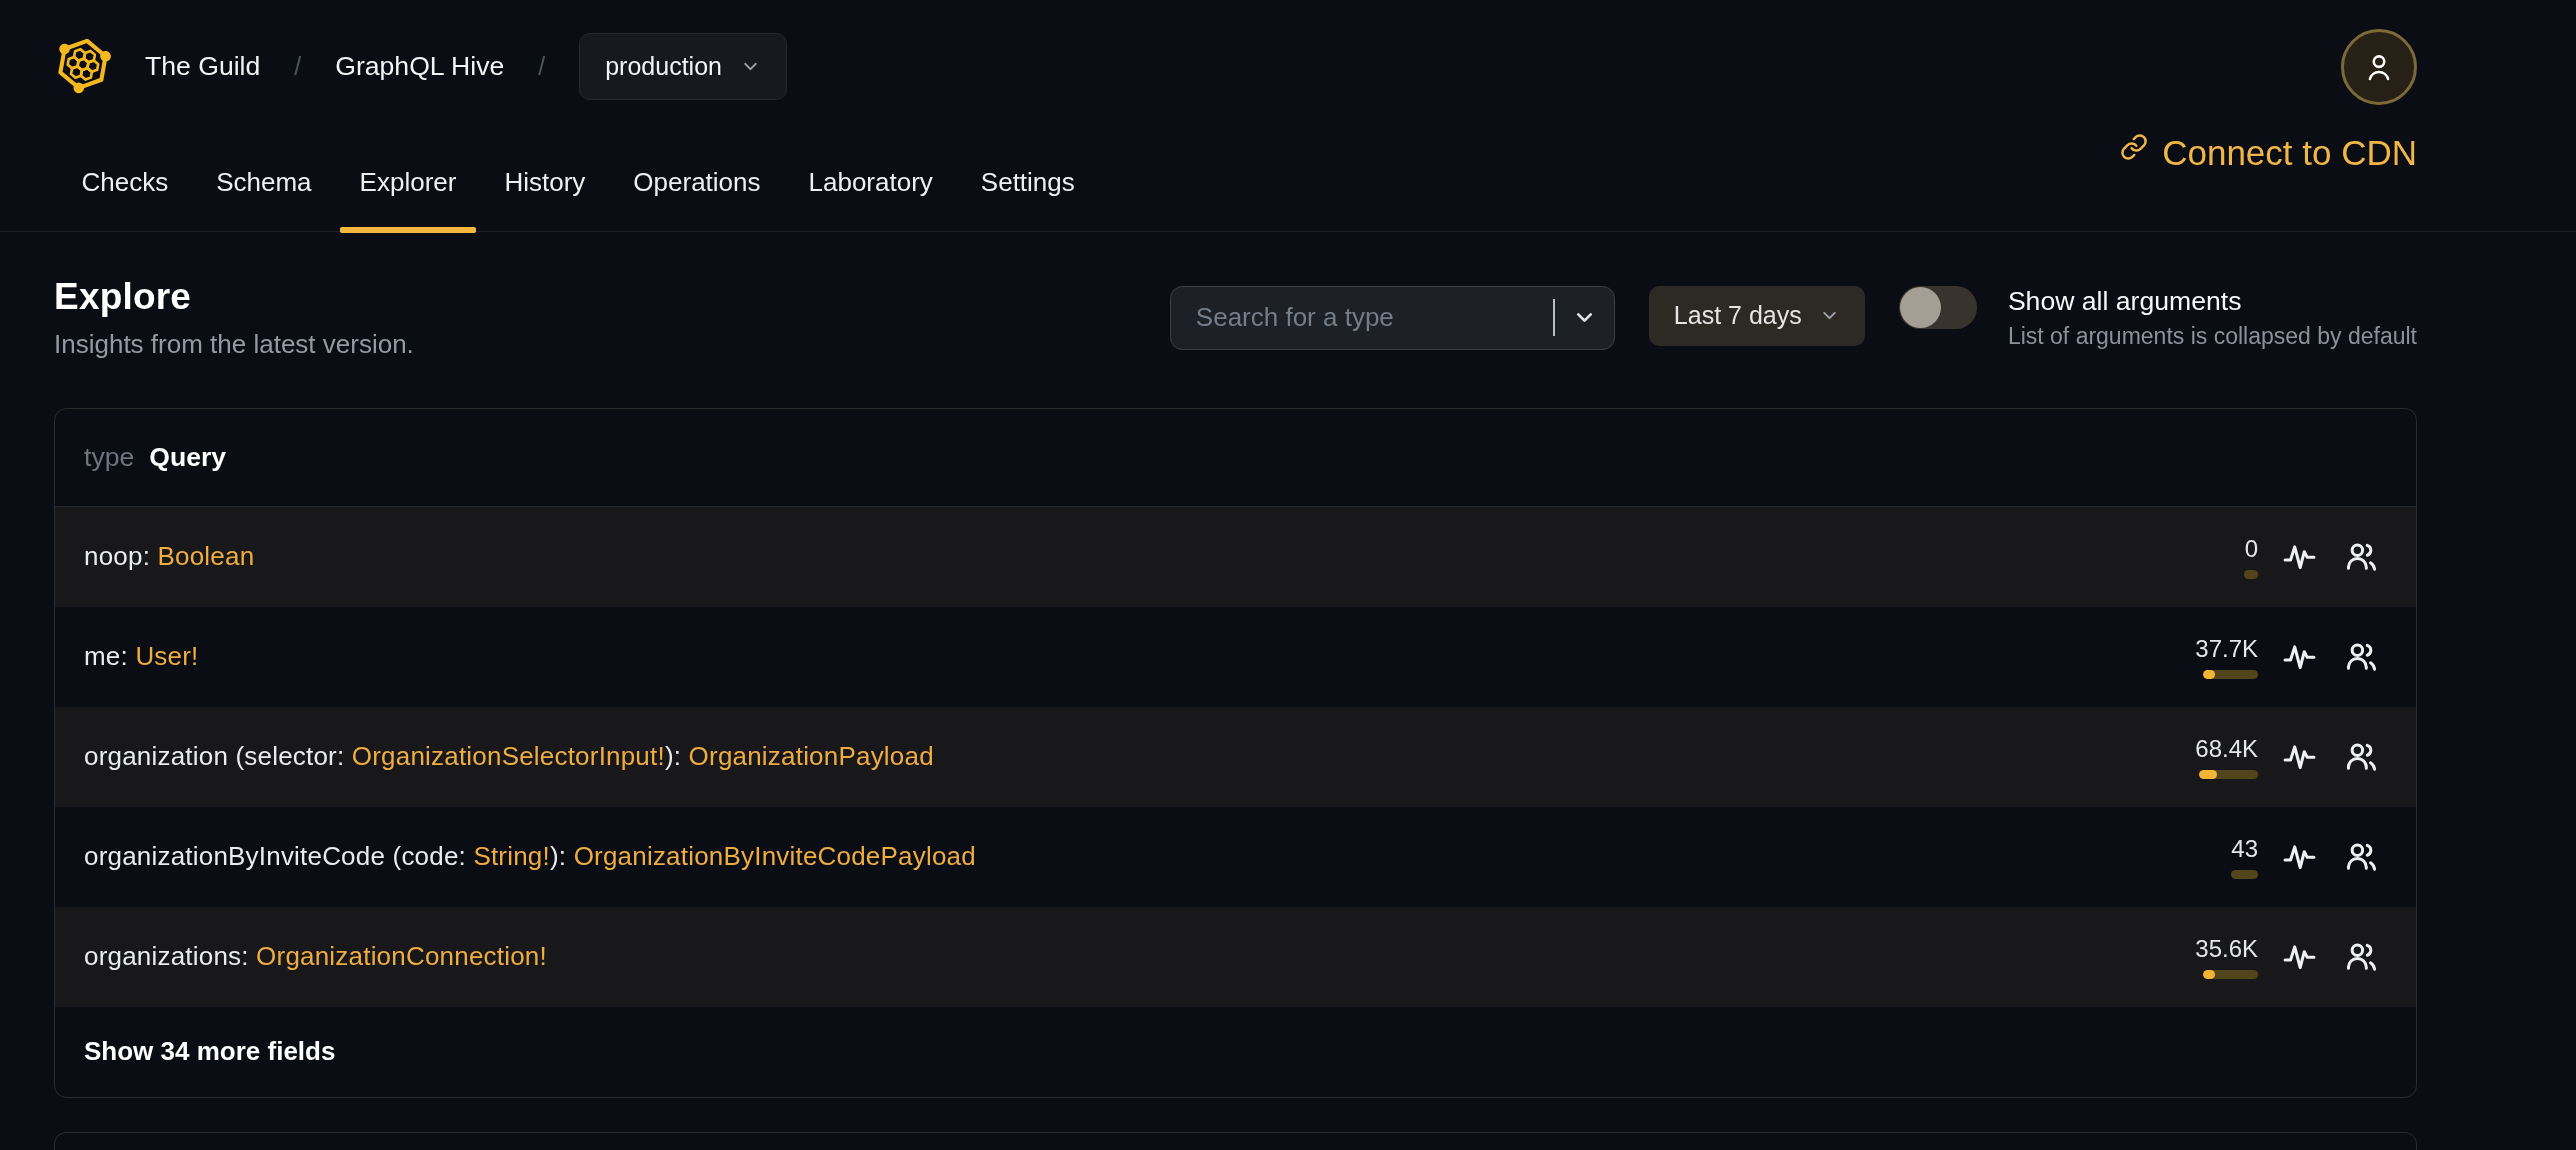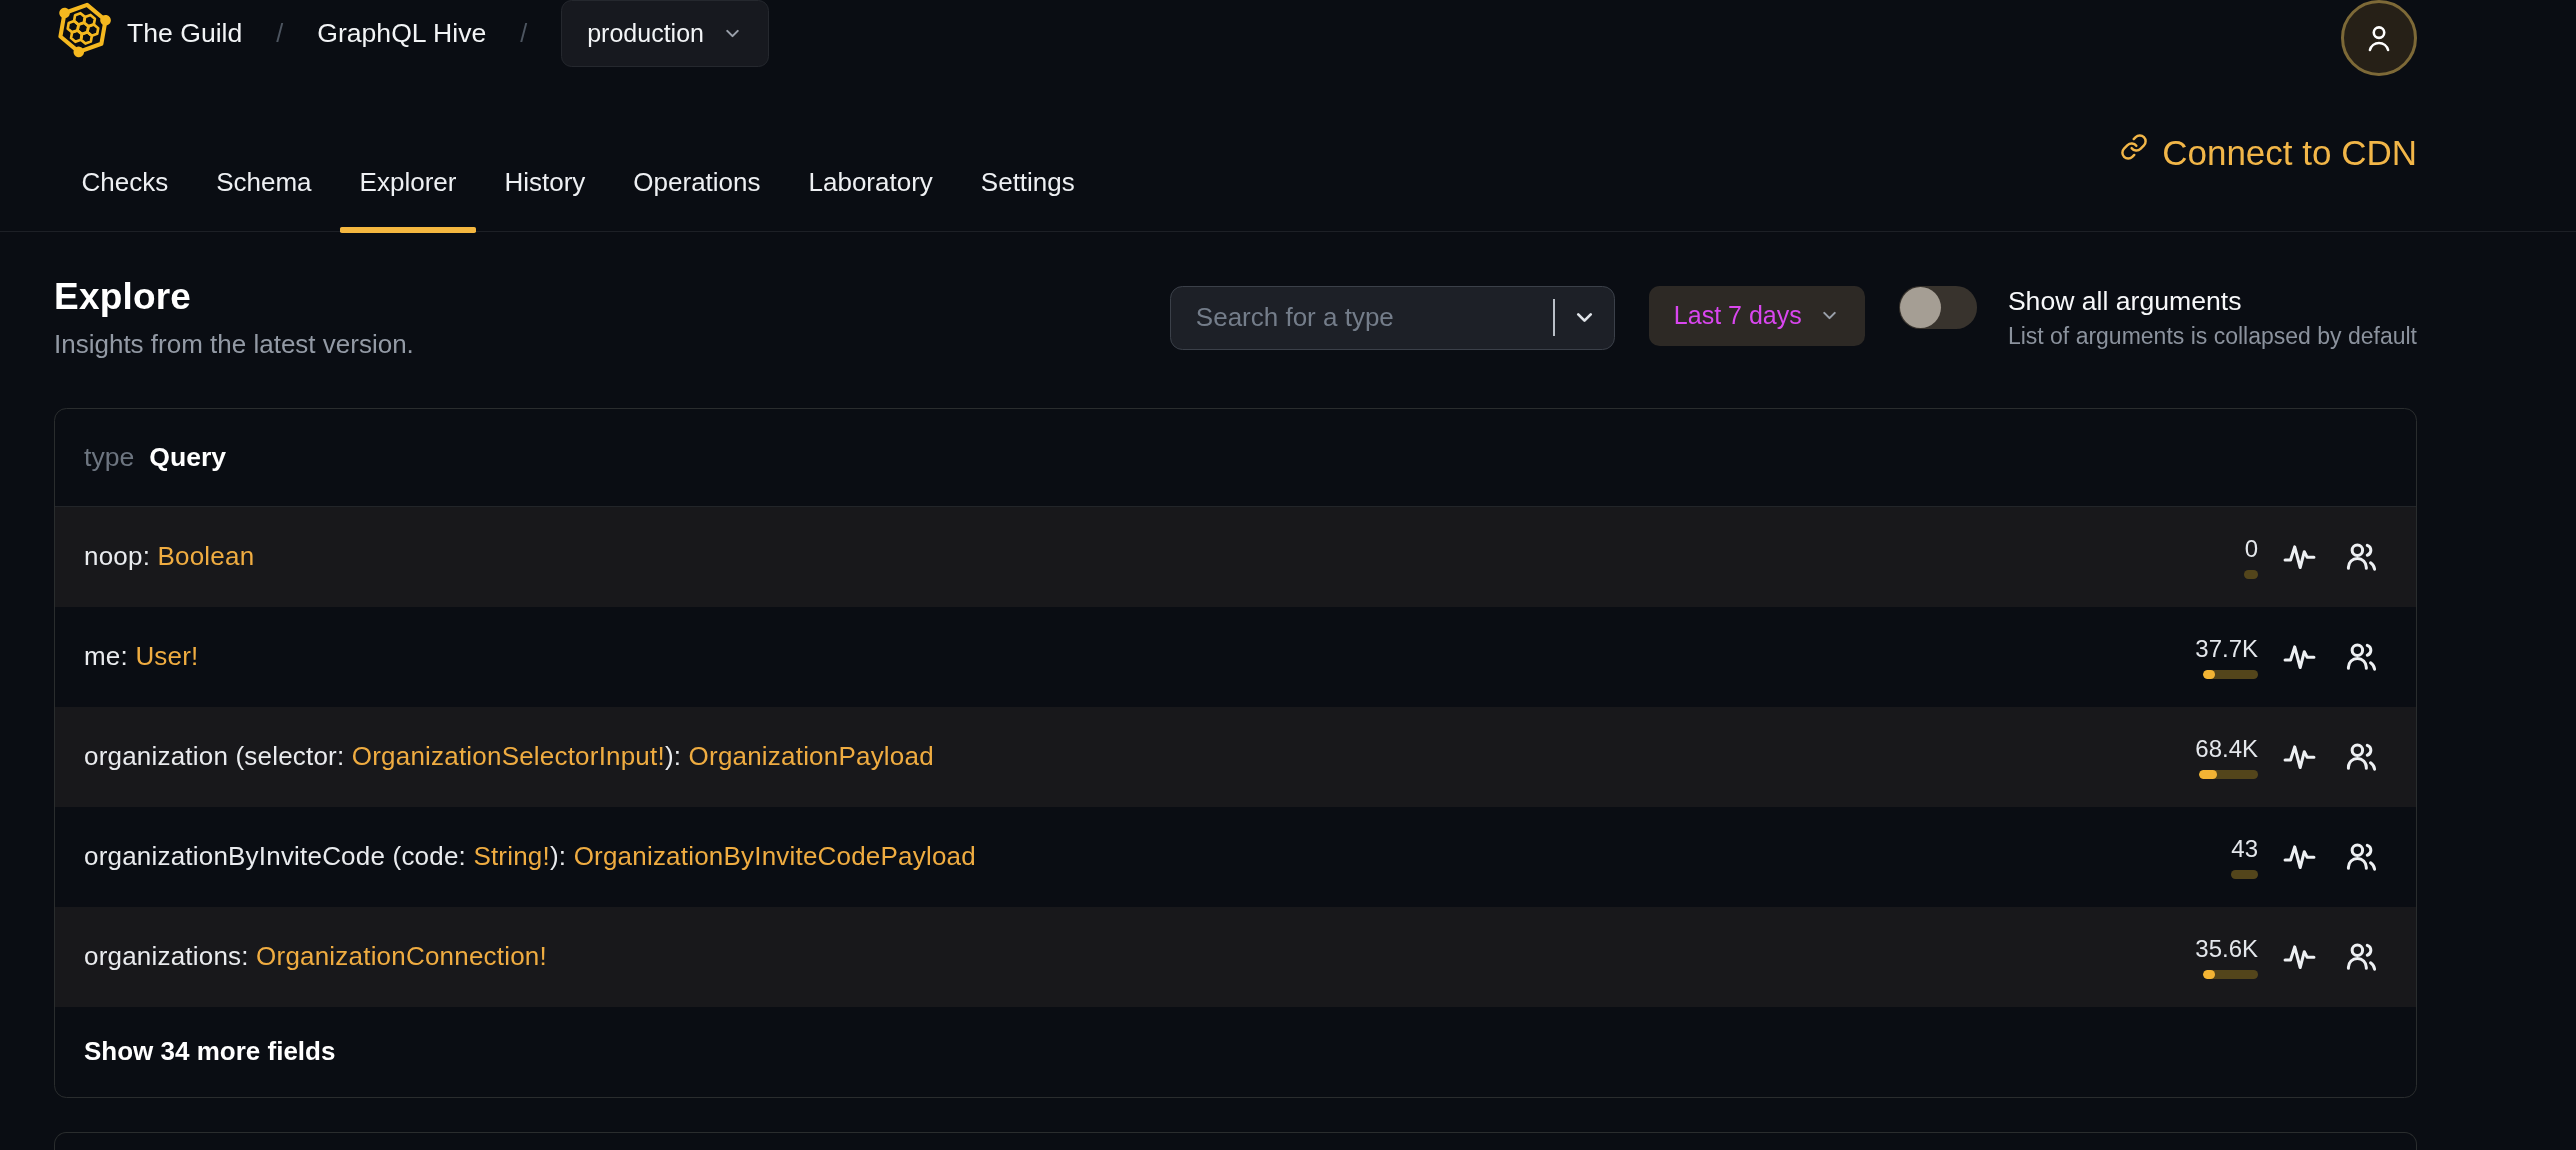--- a/index.html
+++ b/index.html
@@ -17,7 +17,7 @@
   button{font-family:inherit}
 
   
-  .header-inner{height:133px;display:flex;align-items:flex-start;gap:16px}
+  .header-inner{height:133px;display:flex;align-items:center;gap:34px}
   .logo{display:flex;align-items:center;cursor:pointer;background:none;border:none;padding:0}
   .logo svg{width:57px;height:62px;display:block}
   .breadcrumb{display:flex;align-items:center;gap:34px;font-size:26.6px}

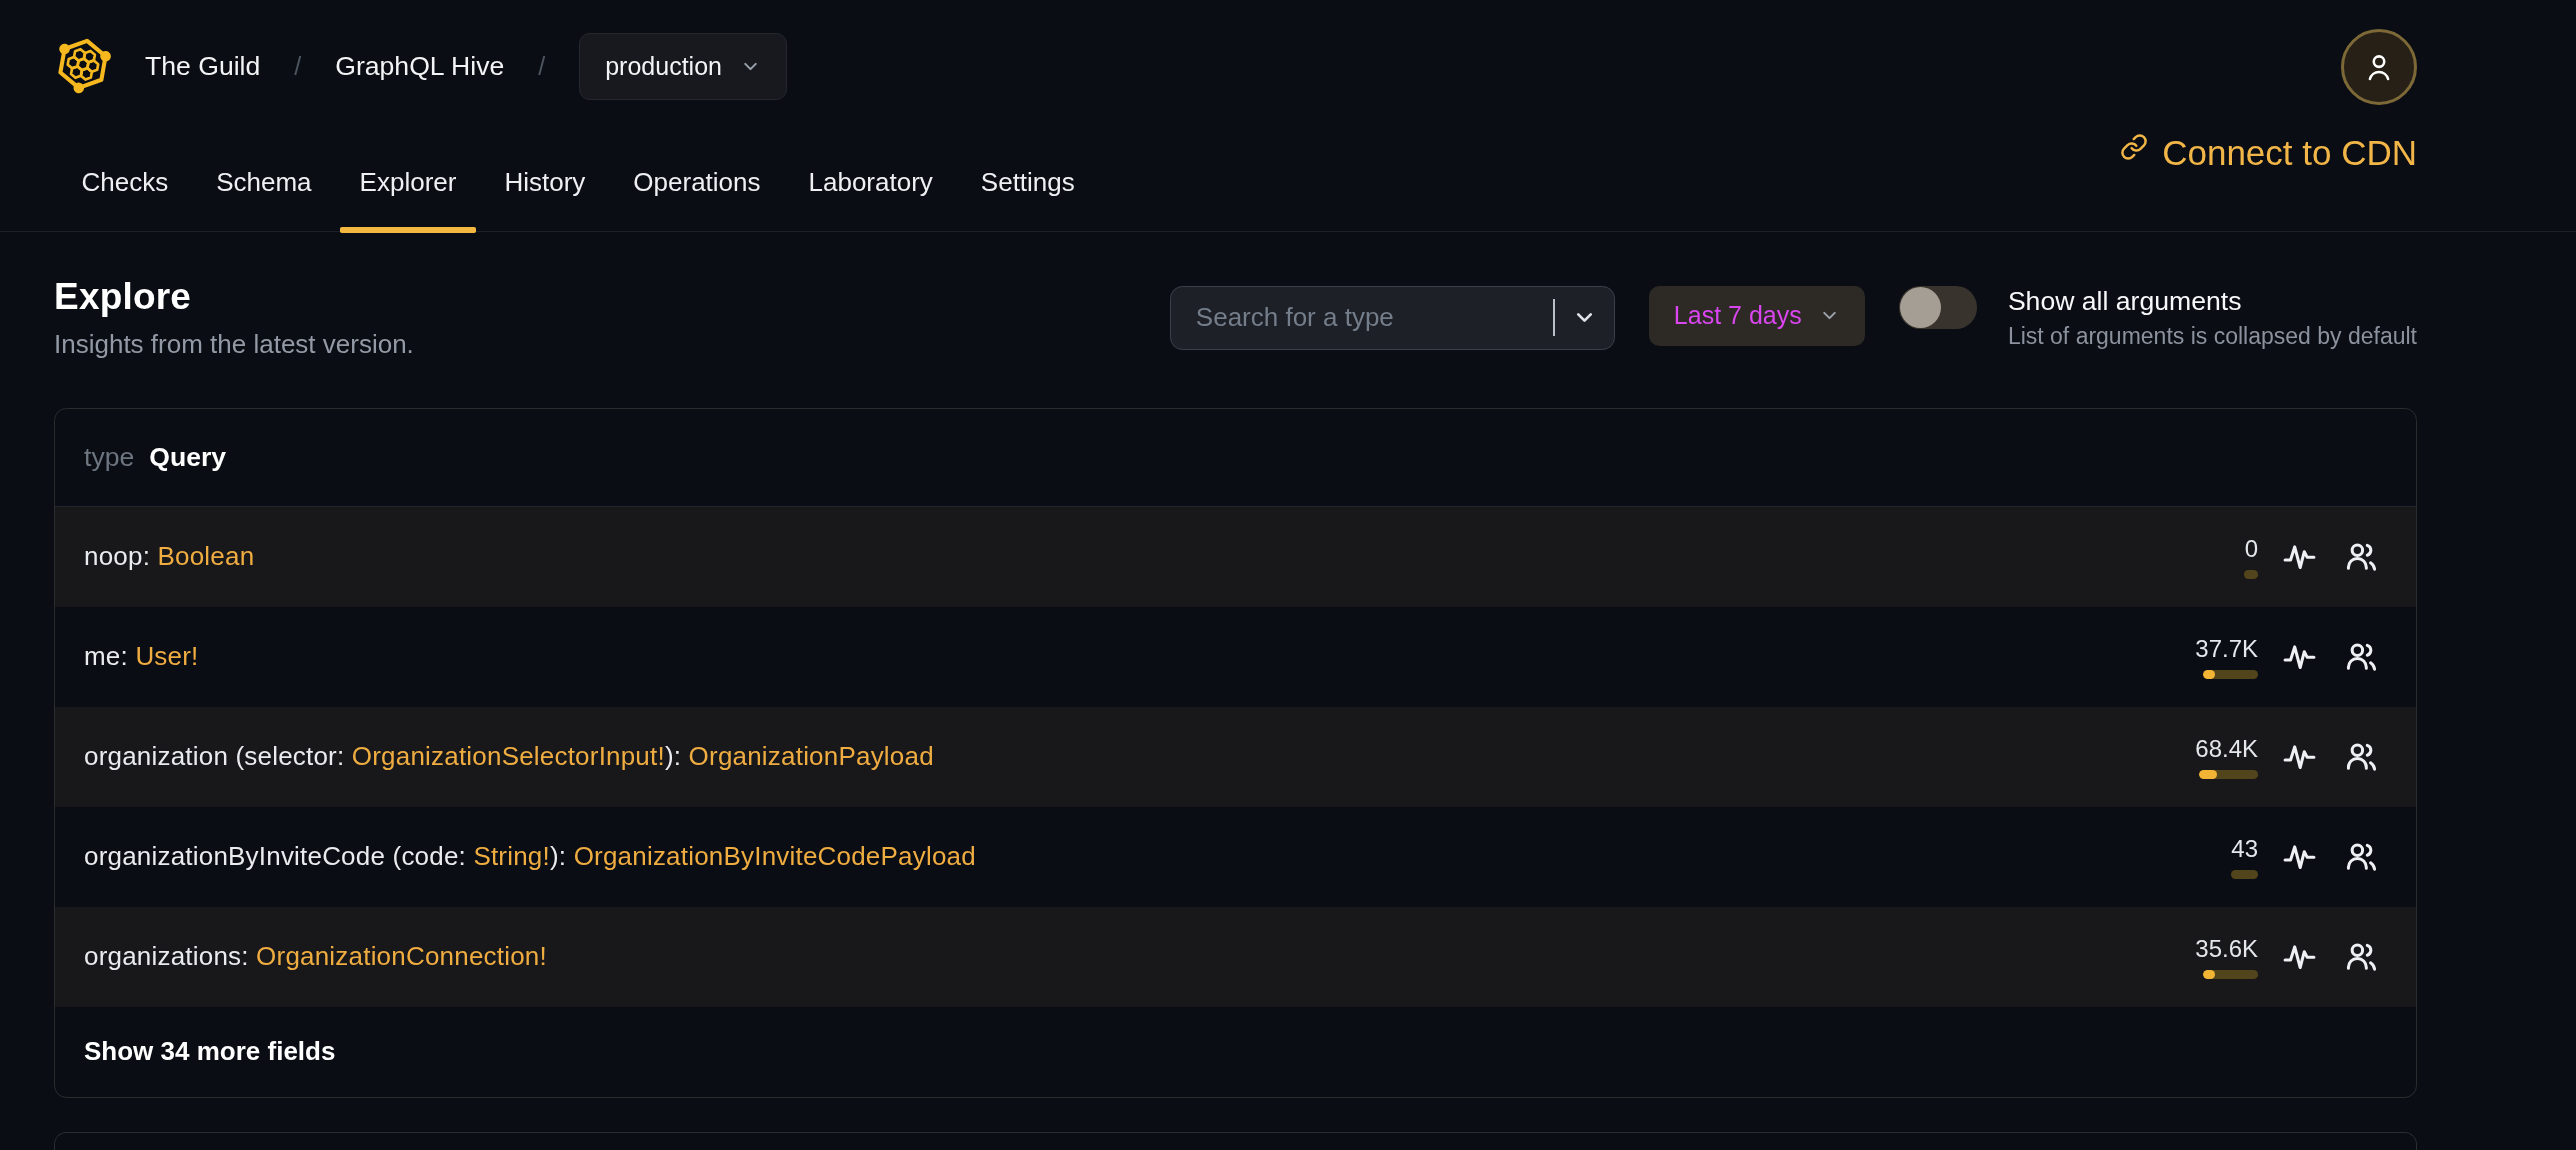--- a/index.html
+++ b/index.html
@@ -55,7 +55,7 @@
   .vsep{width:1.8px;height:37px;background:#b9bfc7}
   .combo-btn{width:59px;height:100%;background:none;border:none;display:flex;align-items:center;justify-content:center;cursor:pointer}
   .combo-btn svg{width:25px;height:25px;stroke:#dfe3e8;fill:none;stroke-width:2.6;stroke-linecap:round;stroke-linejoin:round}
-  .period{height:60px;padding:0 25px;background:#2d2925;border:none;border-radius:10.6px;color:#d946ef;
+  .period{height:60px;padding:0 25px;background:#2d2925;border:none;border-radius:10.6px;color:#e5e5e5;
     font-size:25px;display:flex;align-items:center;gap:17.7px;cursor:pointer}
   .switch{width:78px;height:43px;border-radius:21px;background:#38332d;border:none;position:relative;cursor:pointer;flex:none}
   .switch .knob{position:absolute;left:0.9px;top:0.9px;width:41px;height:41px;border-radius:50%;background:#a59e94;transition:left .15s}

